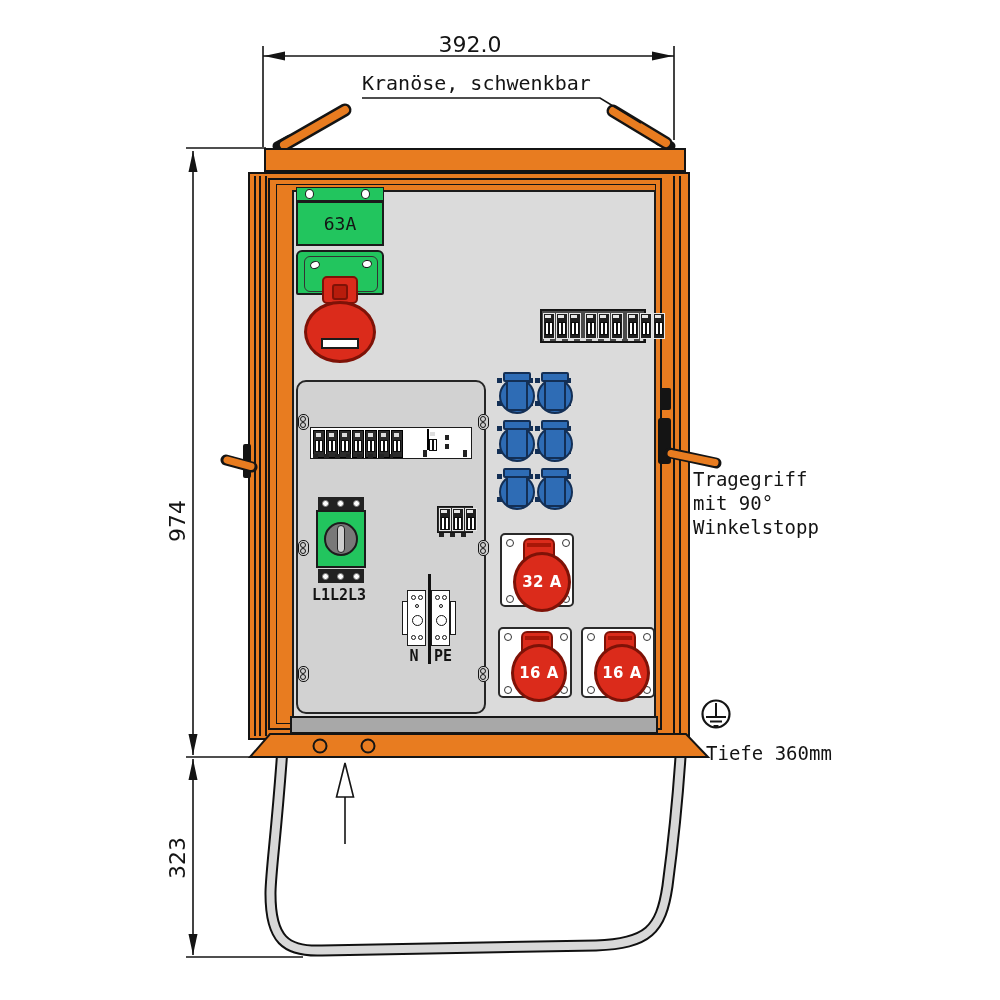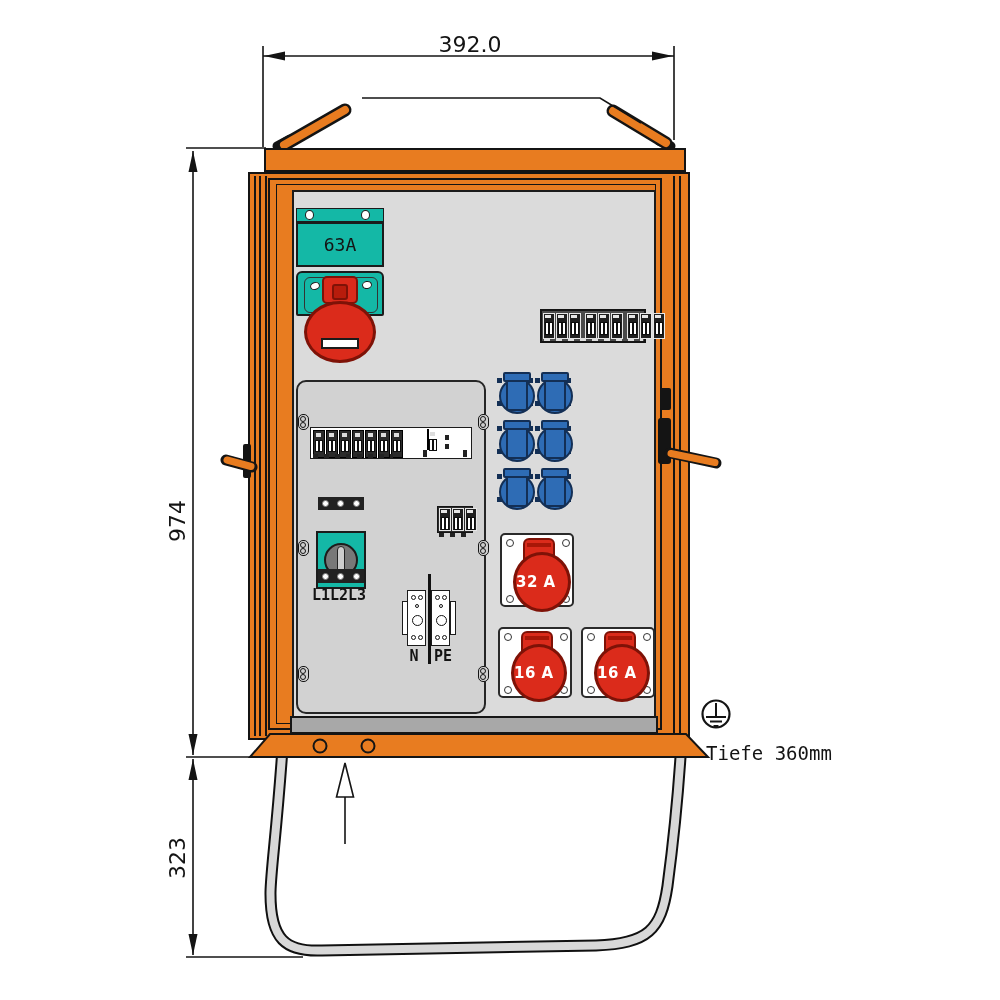--- a/index.html
+++ b/index.html
@@ -367,6 +367,7 @@
   </svg>
 
   <div class="a num ctr" style="left:470px;top:44px;">392.0</div>
+  <div class="a note" style="left:362px;top:71px;font-size:20px;">Kranöse, schwenkbar</div>
   <div class="a num vrot" style="left:177px;top:521px;">974</div>
   <div class="a num vrot" style="left:177px;top:858px;">323</div>
   <div class="a note" style="left:706px;top:741px;">Tiefe 360mm</div>

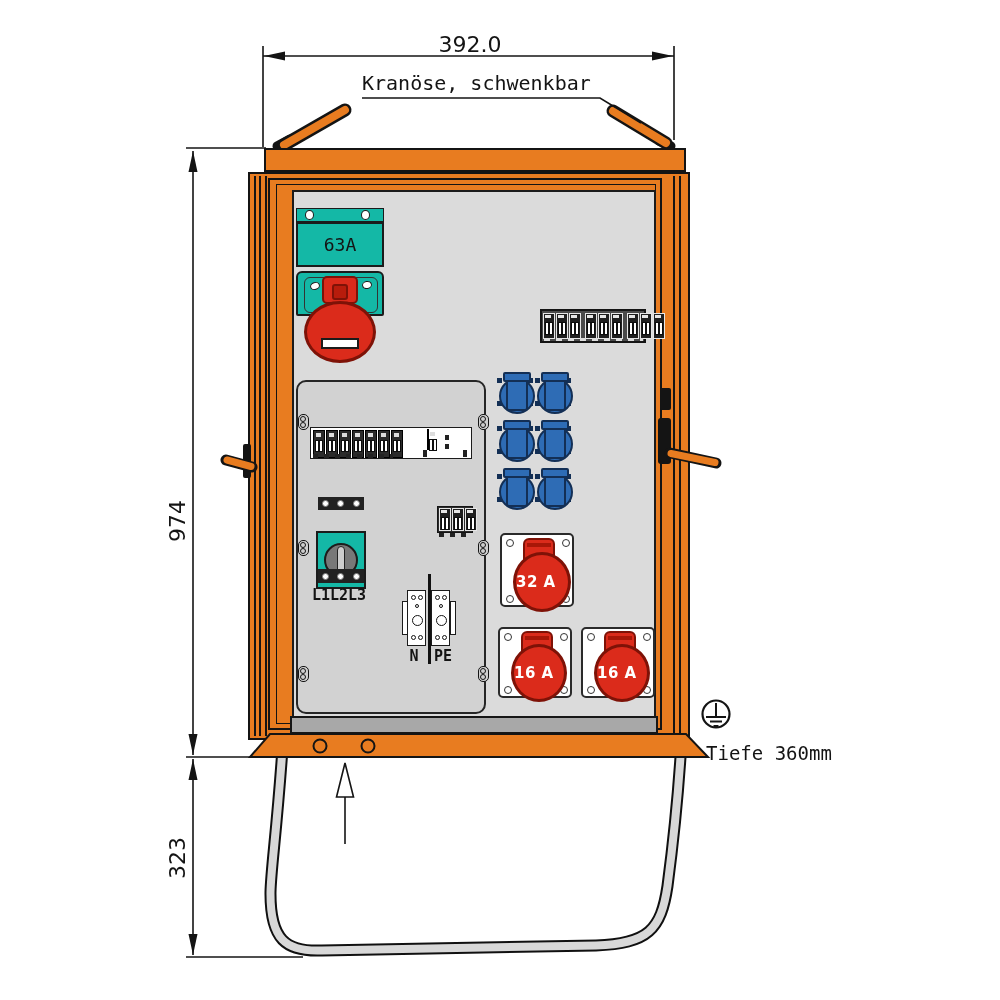--- a/index.html
+++ b/index.html
@@ -20,7 +20,7 @@
   .panel{left:292px;top:190px;width:364px;height:528px;background:#DBDBDB;border:2px solid #1b1b1b;}
   .sill{left:290px;top:716px;width:368px;height:18px;background:#A8A8A8;border:2px solid #161616;}
   
-  .wbox{background:#14b8a6;border:2px solid #1b1b1b;margin-top:21px;}
+  .wbox{background:#22c55e;border:2px solid #1b1b1b;}
   .oval{border:1.5px solid #1b1b1b;border-radius:50%;background:#fff;}
   .tongue{background:#DB2B1B;border:2px solid #7E1207;border-radius:5px;}
   .tin{background:#b71c0c;border:2px solid #7E1207;border-radius:3px;}

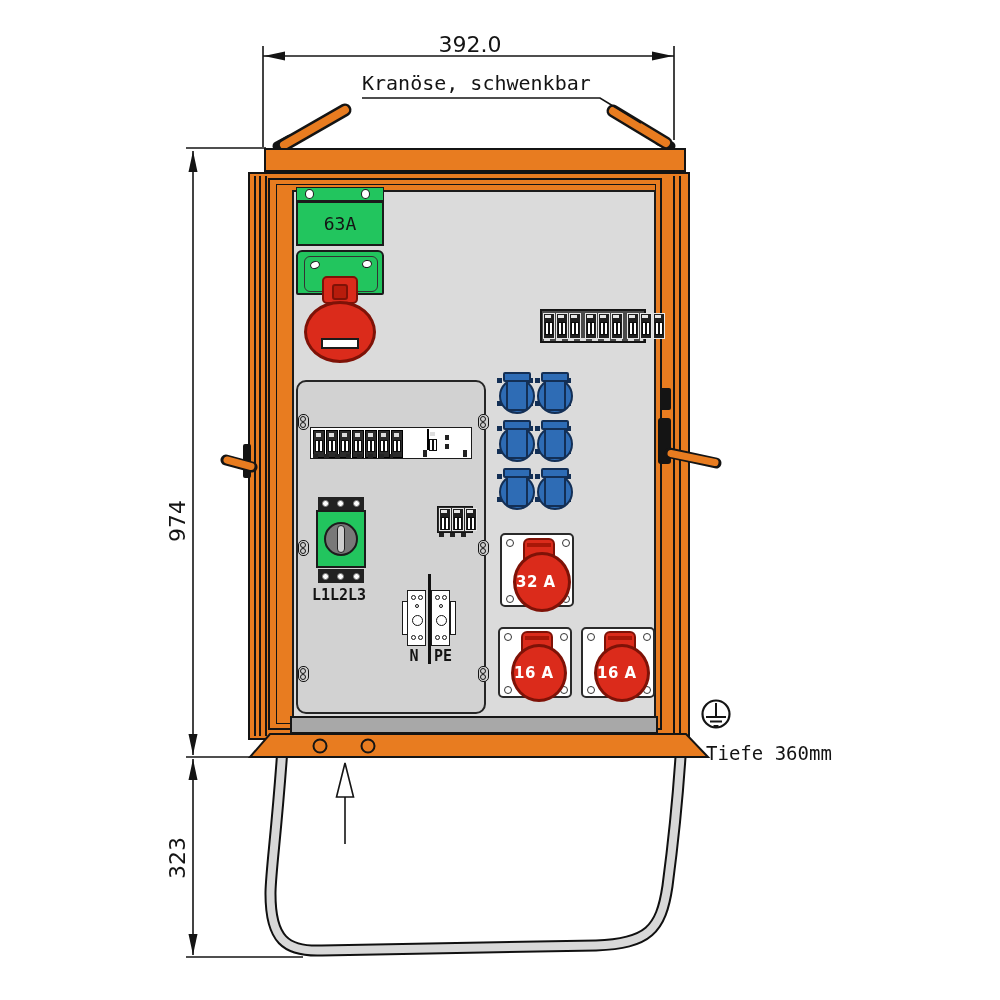--- a/index.html
+++ b/index.html
@@ -370,6 +370,11 @@
   <div class="a note" style="left:362px;top:71px;font-size:20px;">Kranöse, schwenkbar</div>
   <div class="a num vrot" style="left:177px;top:521px;">974</div>
   <div class="a num vrot" style="left:177px;top:858px;">323</div>
+  <div class="a note" style="left:693px;top:467px;">
+    <div>Tragegriff</div>
+    <div>mit 90°</div>
+    <div>Winkelstopp</div>
+  </div>
   <div class="a note" style="left:706px;top:741px;">Tiefe 360mm</div>
 </div>
 

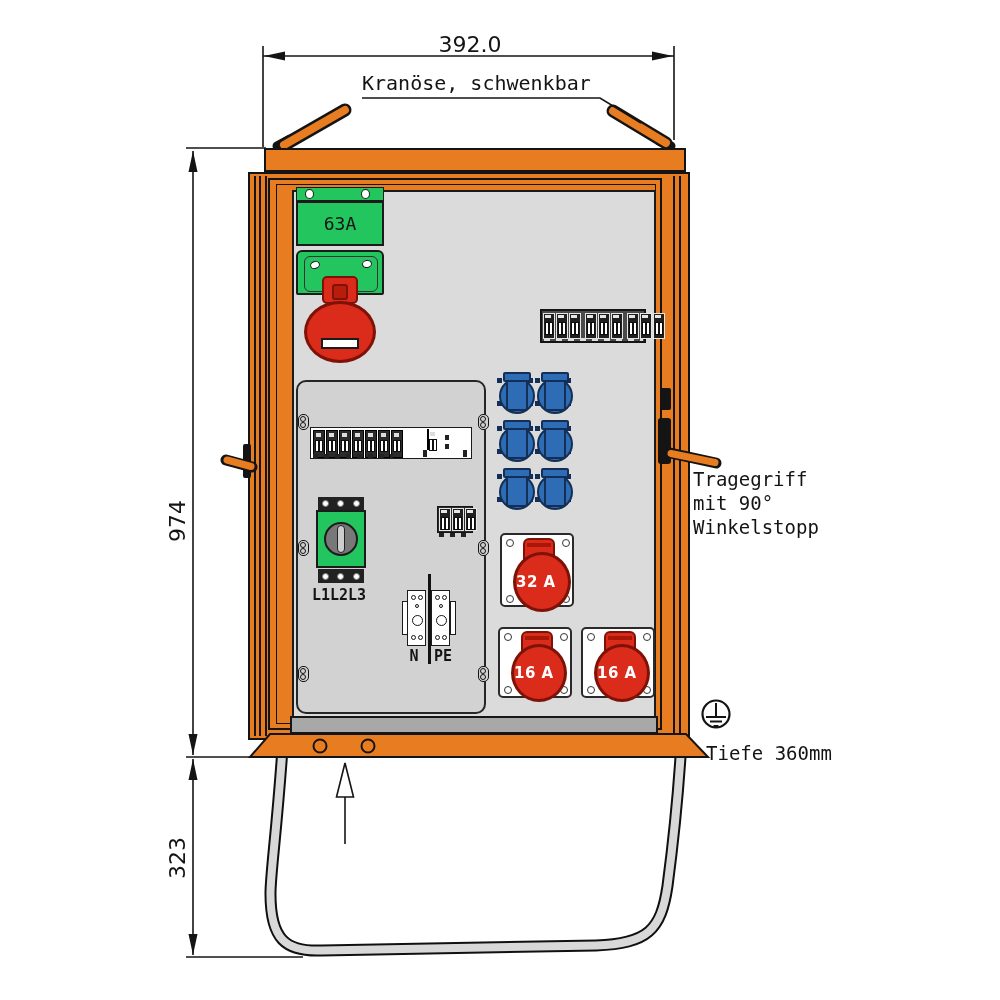--- a/index.html
+++ b/index.html
@@ -48,7 +48,7 @@
   .rlid{position:absolute;width:28px;height:22px;background:#DB2B1B;border:2px solid #7E1207;border-radius:6px 6px 3px 3px;}
   .rlid::after{content:"";position:absolute;left:2px;top:3px;right:2px;height:4px;background:#a81708;}
   .rdome{position:absolute;background:#DB2B1B;border:3px solid #7E1207;border-radius:50%;
-         display:flex;align-items:center;justify-content:flex-start;color:#fff;font-weight:bold;
+         display:flex;align-items:center;justify-content:center;color:#fff;font-weight:bold;
          font-size:15px;font-family:"DejaVu Sans",sans-serif;letter-spacing:.5px;}
   
   .subpanel{left:2px;top:188px;width:190px;height:334px;background:#D2D2D2;border:2px solid #262626;border-radius:10px;}

